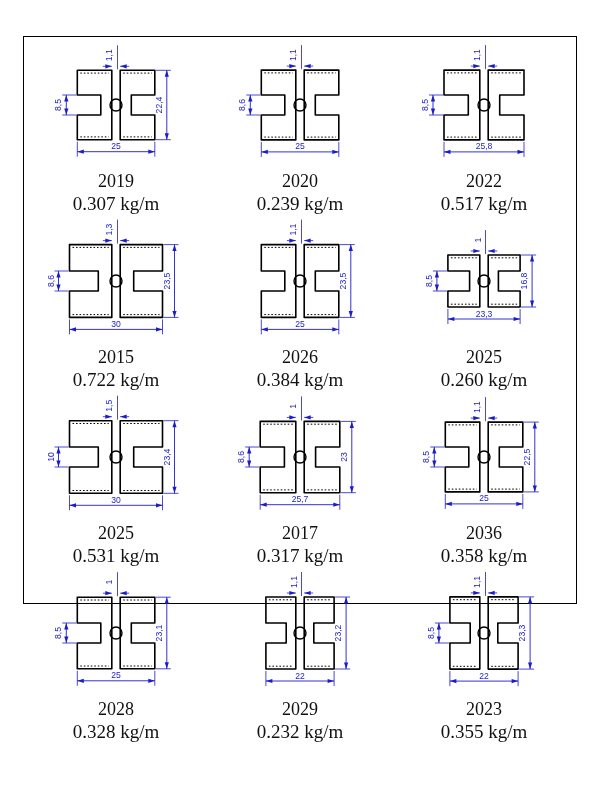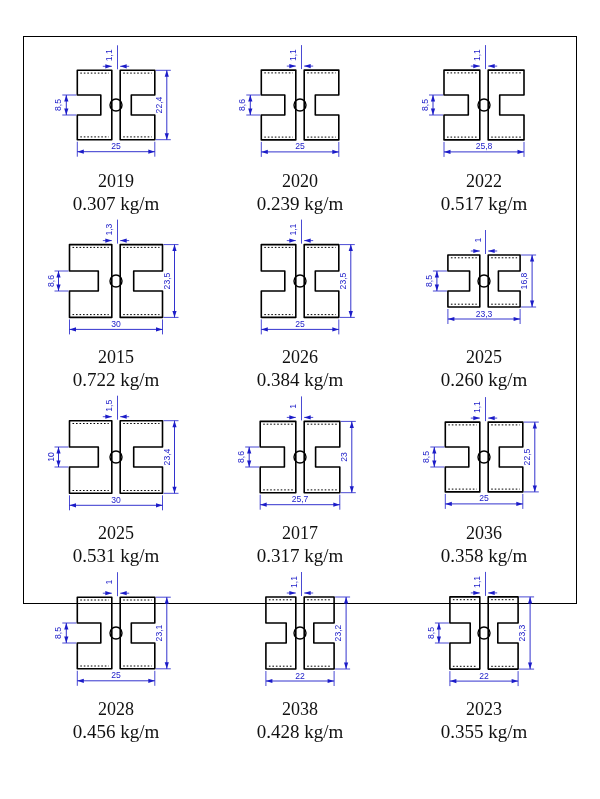--- a/index.html
+++ b/index.html
@@ -416,7 +416,7 @@
             <polygon points="126.1,102 124,95.5 128.2,95.5" fill="#1c1cc8"></polygon>
             <text x="121.1" y="66" transform="rotate(-90 121.1 66)" fill="#1c1cc8" font-size="8.6" font-family="Liberation Sans, sans-serif" text-anchor="middle">23,2</text>
           </svg></div>
-    <div class="code">2038</div>
+    <div class="code">2029</div>
     <div class="weight">0.428 kg/m</div>
   </div>
       <div class="cell">

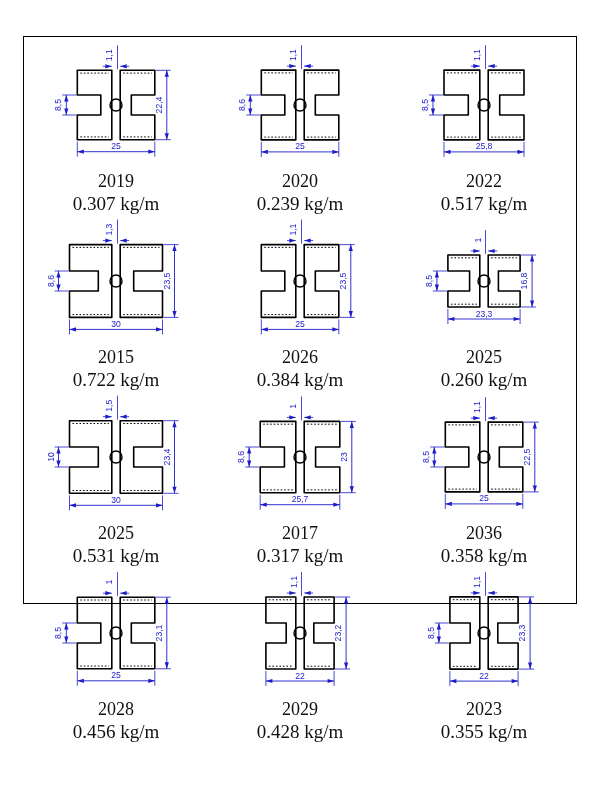--- a/index.html
+++ b/index.html
@@ -386,7 +386,7 @@
             <text x="125.80000000000001" y="66" transform="rotate(-90 125.80000000000001 66)" fill="#1c1cc8" font-size="8.6" font-family="Liberation Sans, sans-serif" text-anchor="middle">23,1</text>
           </svg></div>
     <div class="code">2028</div>
-    <div class="weight">0.456 kg/m</div>
+    <div class="weight">0.328 kg/m</div>
   </div>
       <div class="cell">
     <div class="drawing"><svg viewBox="0 0 160 136" width="160" height="136">

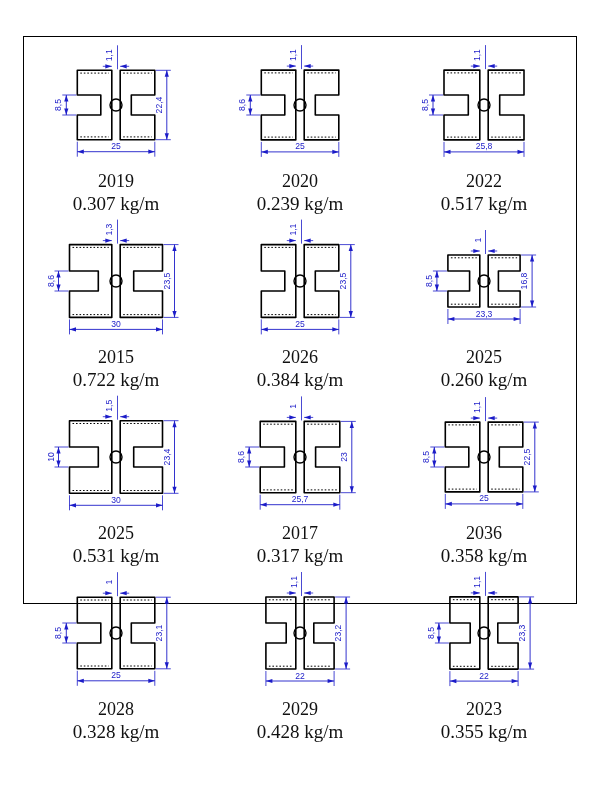--- a/index.html
+++ b/index.html
@@ -417,7 +417,7 @@
             <text x="121.1" y="66" transform="rotate(-90 121.1 66)" fill="#1c1cc8" font-size="8.6" font-family="Liberation Sans, sans-serif" text-anchor="middle">23,2</text>
           </svg></div>
     <div class="code">2029</div>
-    <div class="weight">0.428 kg/m</div>
+    <div class="weight">0.232 kg/m</div>
   </div>
       <div class="cell">
     <div class="drawing"><svg viewBox="0 0 160 136" width="160" height="136">

